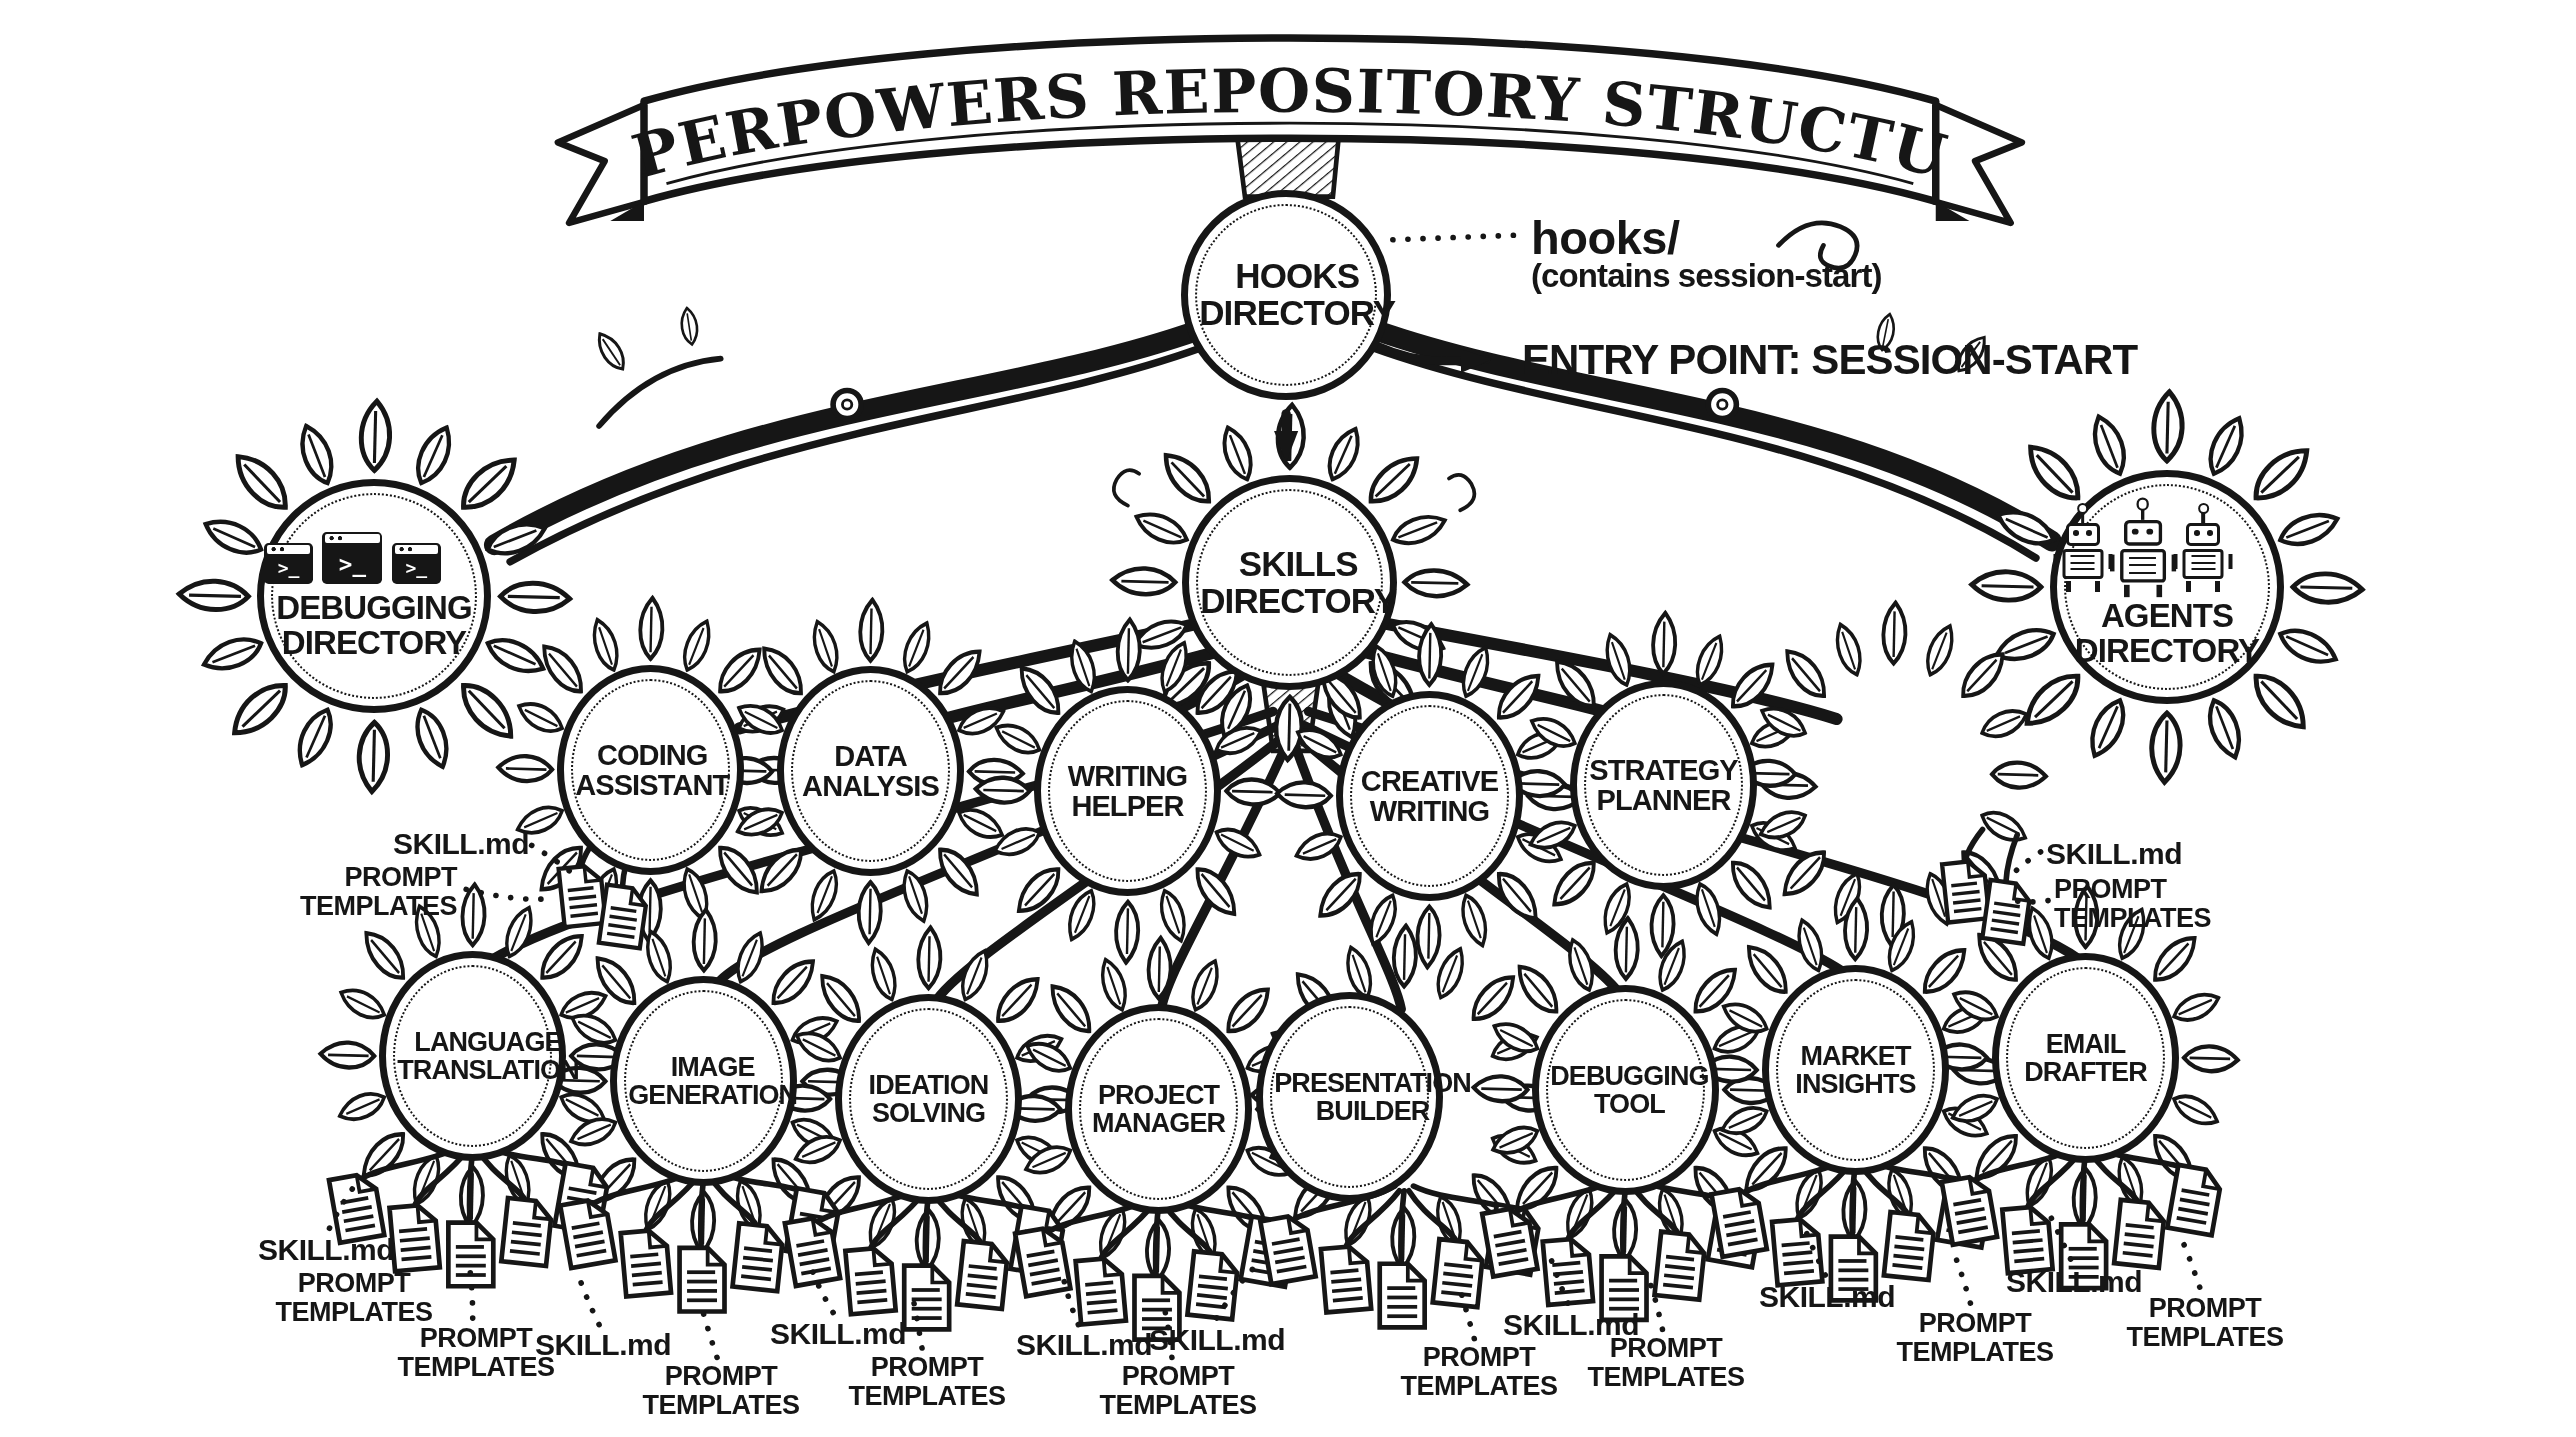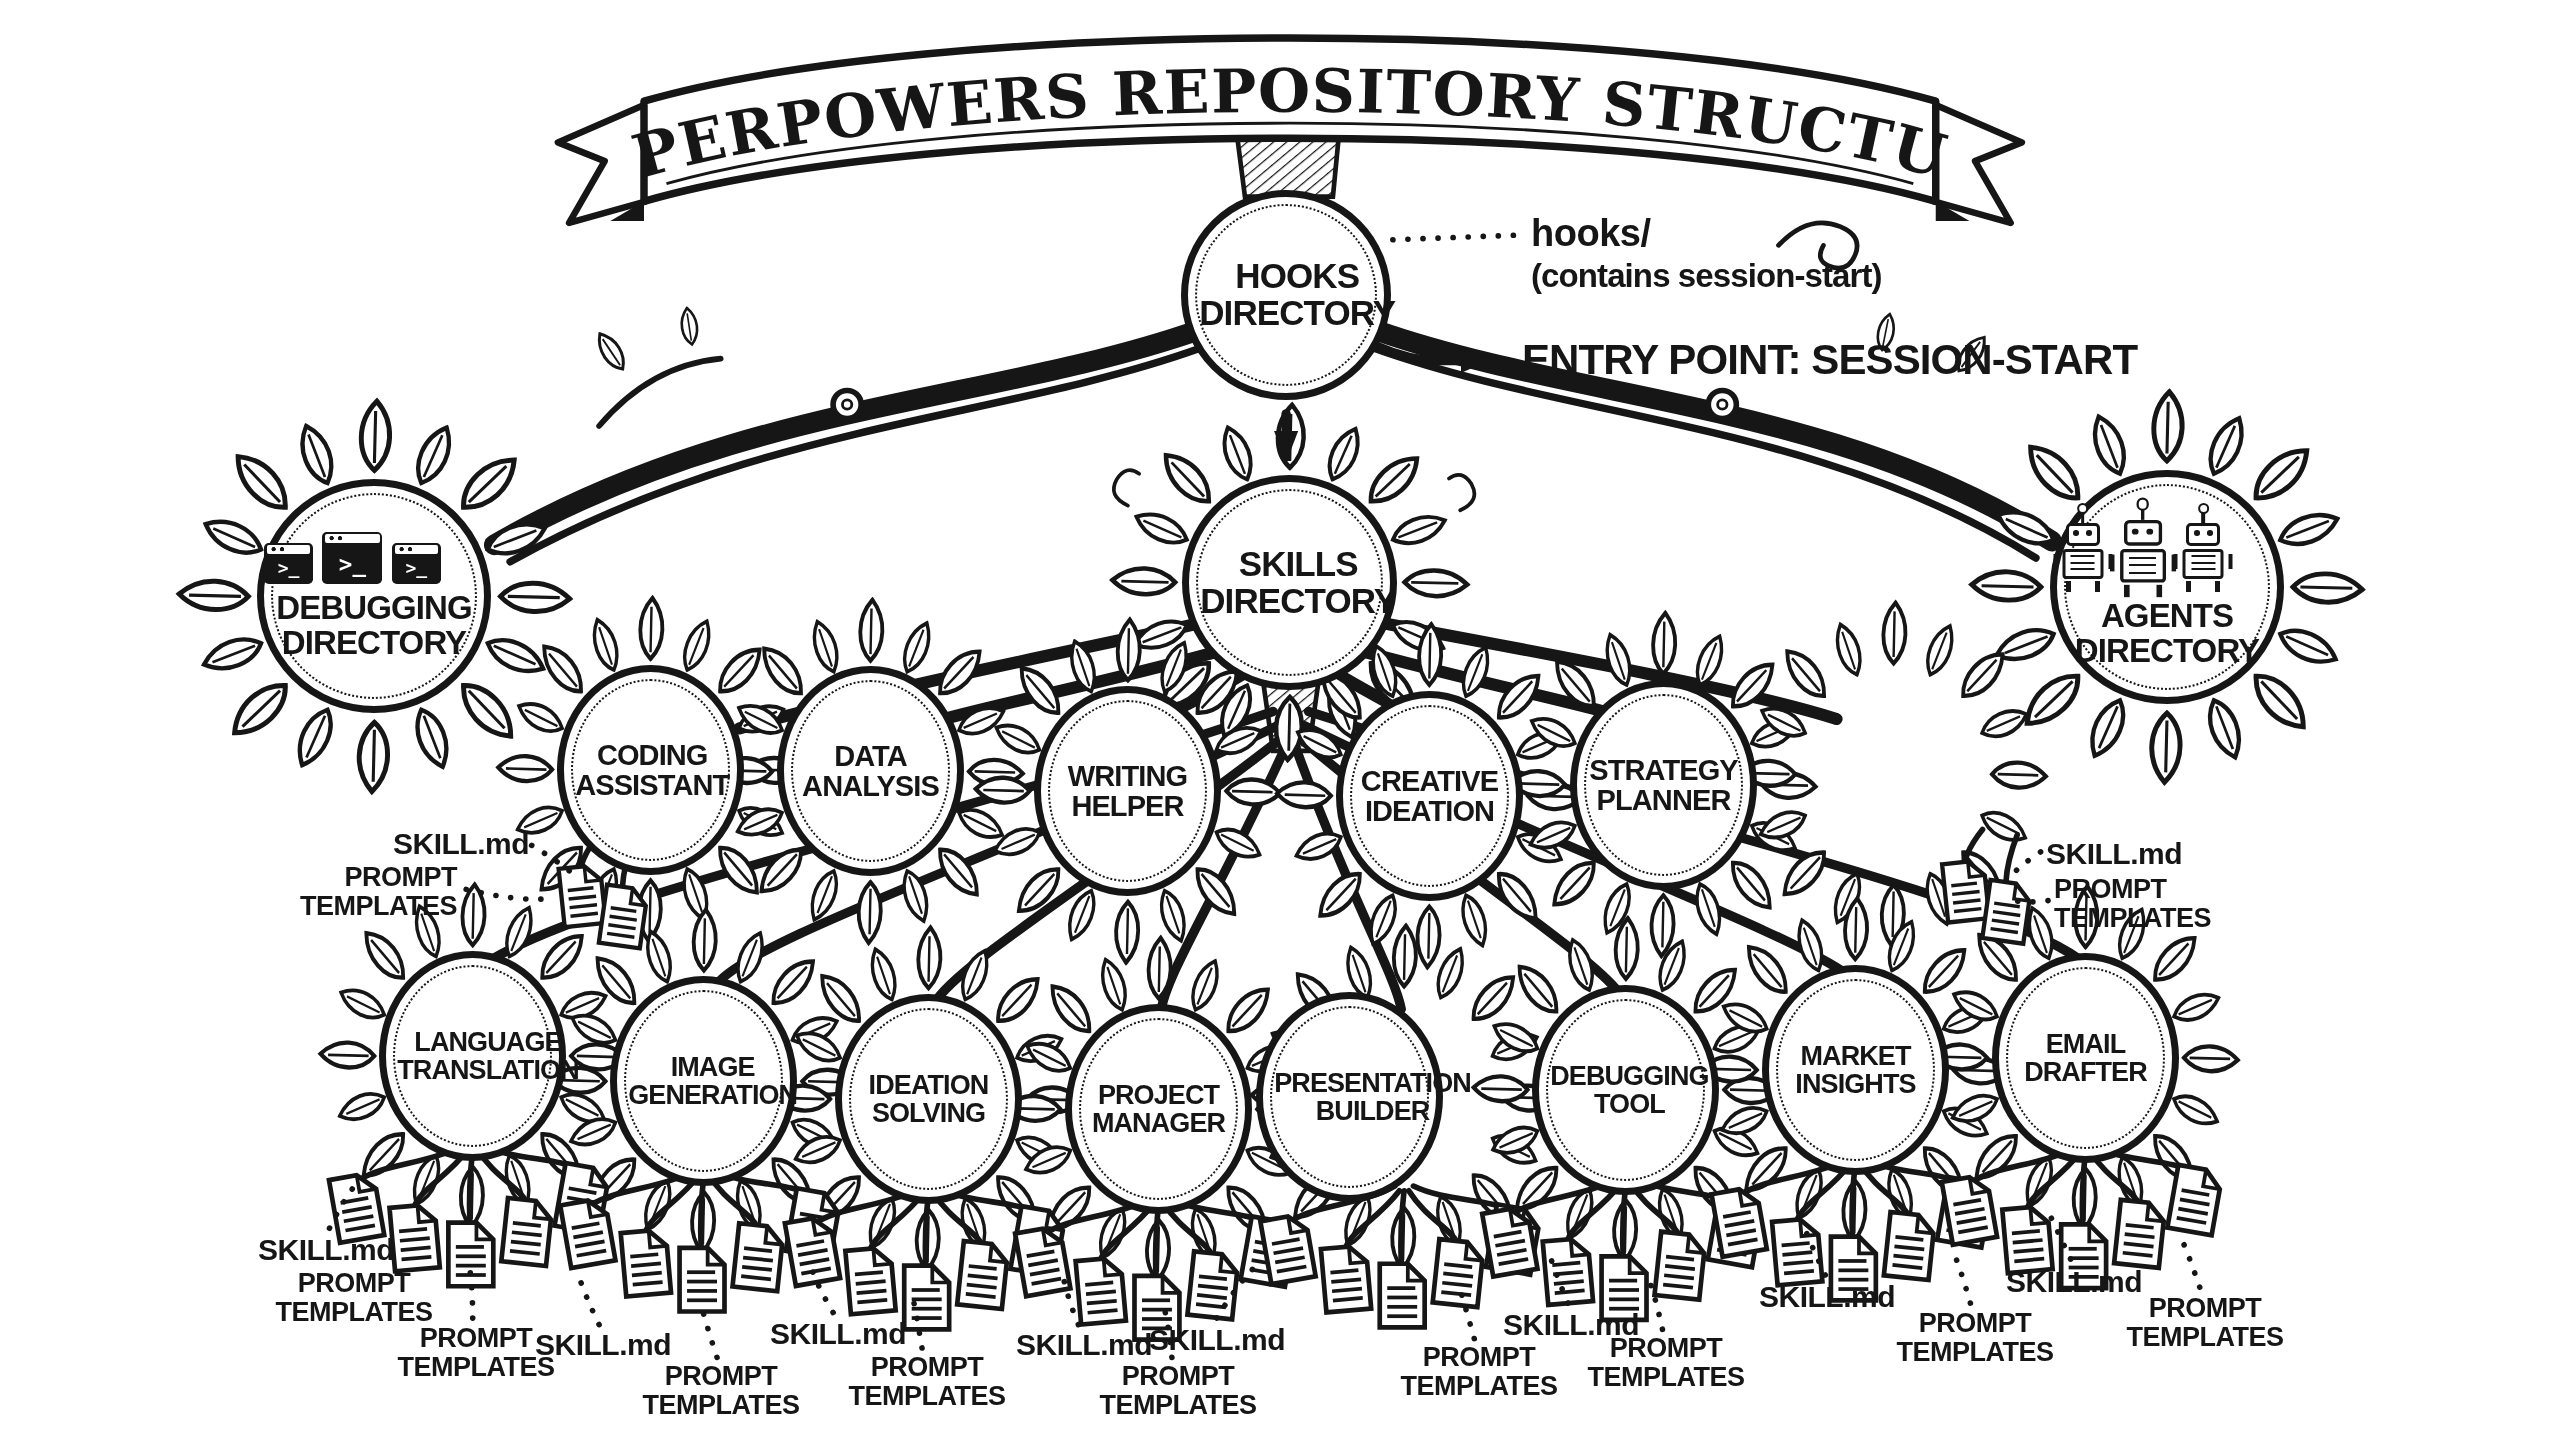--- a/index.html
+++ b/index.html
@@ -48,7 +48,7 @@
   .ann{position:absolute;z-index:4;font-weight:700;line-height:1.08;letter-spacing:-0.5px;color:#161616;white-space:pre-line;}
   .center{transform:translateX(-50%);text-align:center;}
   .r{text-align:right;}
-  .hooks-path{font-size:38px;}
+  .hooks-path{font-size:47px;}
   .hooks-note{font-size:33px;font-weight:600;letter-spacing:-0.9px;}
   .entry{font-size:42px;letter-spacing:-0.9px;}
   .flabel{font-size:30px;}

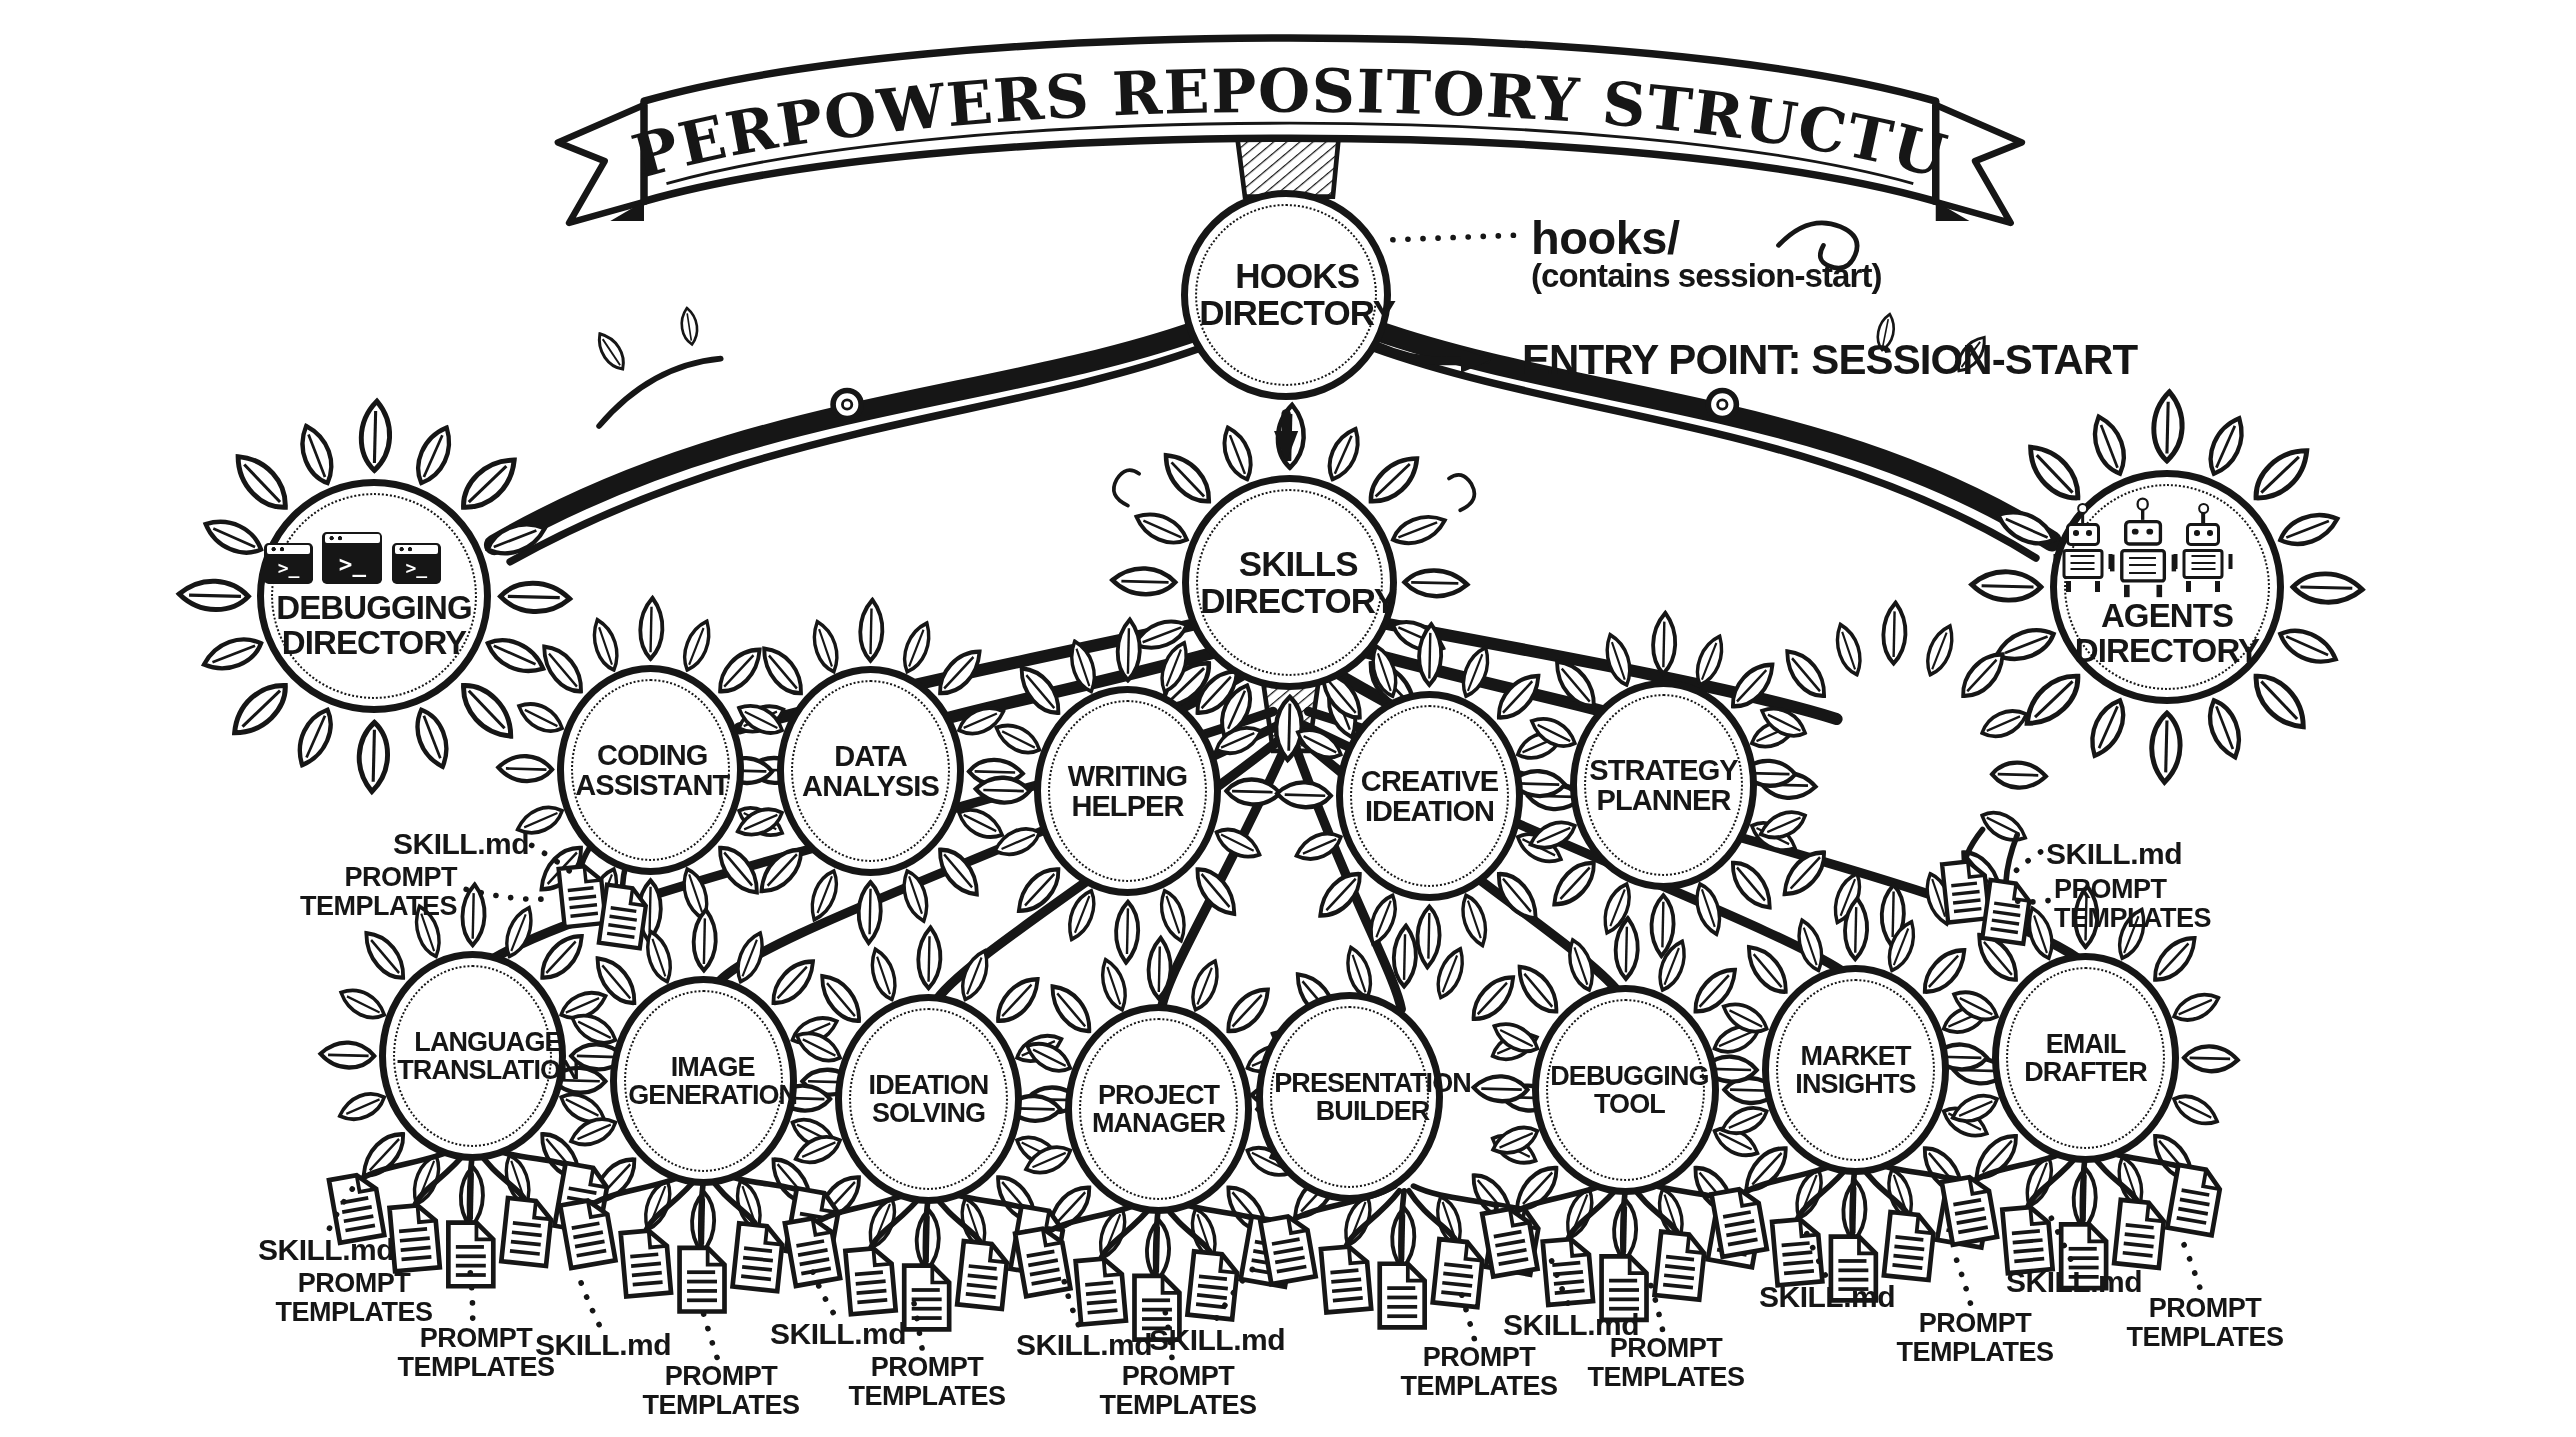--- a/index.html
+++ b/index.html
@@ -299,7 +299,7 @@
     <div class="nlabel">WRITING HELPER</div>
     </div>
   <div class="node mid" style="left:1336px;top:691px;width:187px;height:210px">
-    <div class="nlabel">CREATIVE IDEATION</div>
+    <div class="nlabel">CREATIVE WRITING</div>
     </div>
   <div class="node mid" style="left:1570px;top:680px;width:187px;height:210px">
     <div class="nlabel">STRATEGY PLANNER</div>

